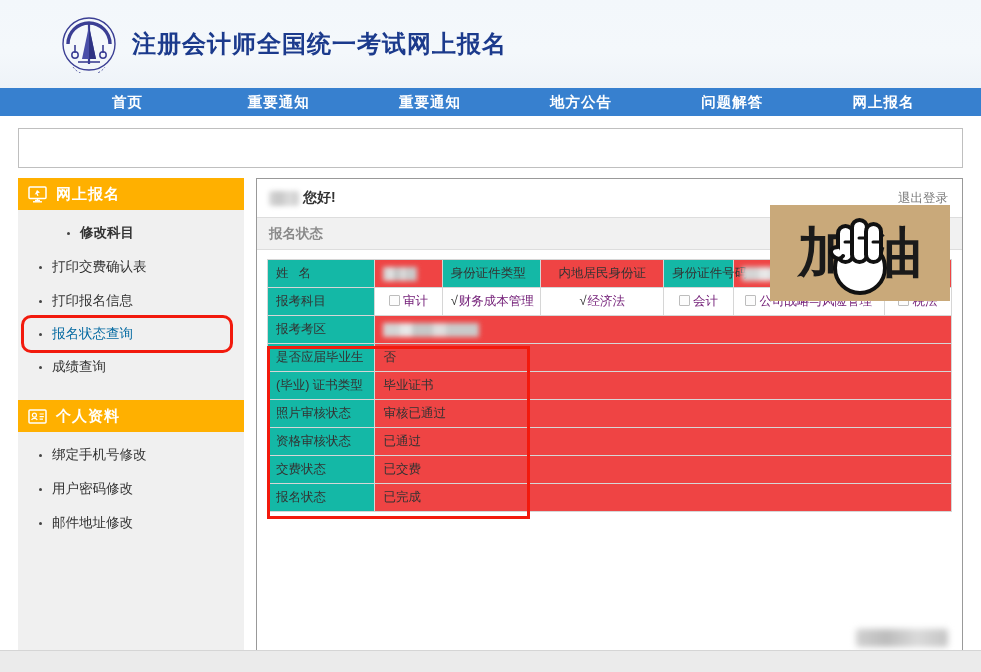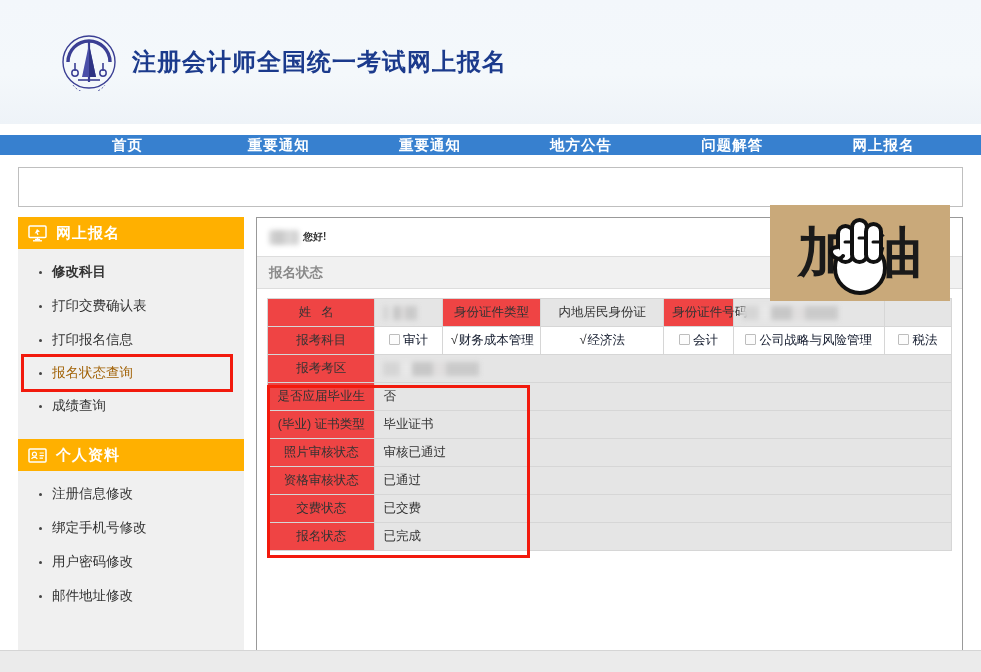--- a/index.html
+++ b/index.html
@@ -13,7 +13,7 @@
   
   .site-header {
     position: relative;
-    height: 124px;
+    height: 88px;
     background: linear-gradient(to bottom, #f3f7fb 0%, #f4f8fb 60%, #eef3f8 100%);
     display: flex;
     align-items: center;

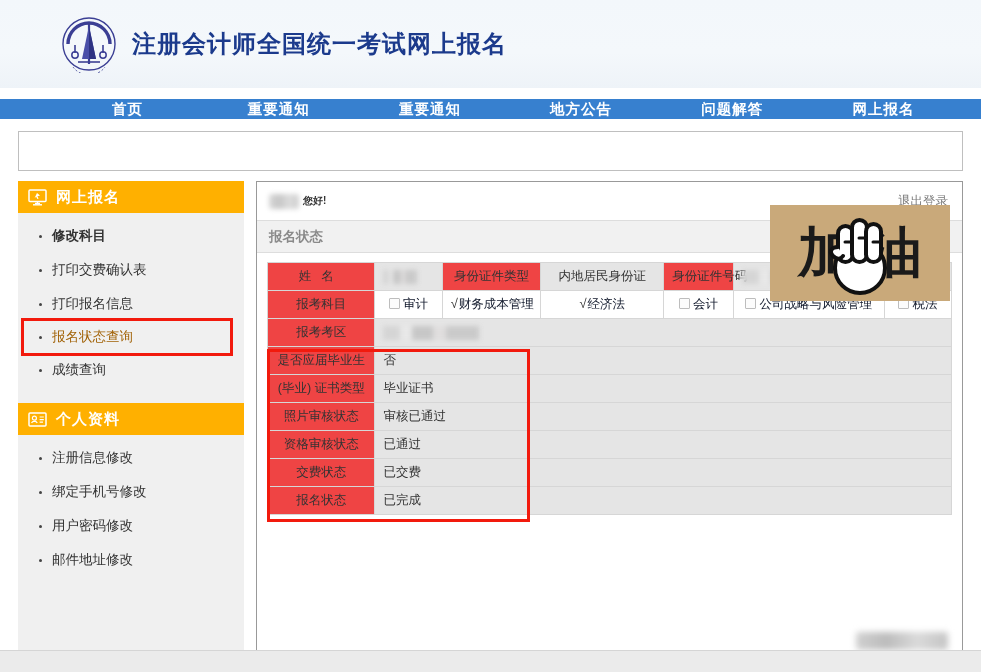--- a/index.html
+++ b/index.html
@@ -36,12 +36,11 @@
 
   
   .main-nav {
-    height: 20px;
+    height: 28px;
     background: #3780cf;
     display: flex;
     align-items: stretch;
     padding: 0 22px 0 52px;
-    margin-top: 11px;
   }
   .nav-item {
     flex: 1 1 0;

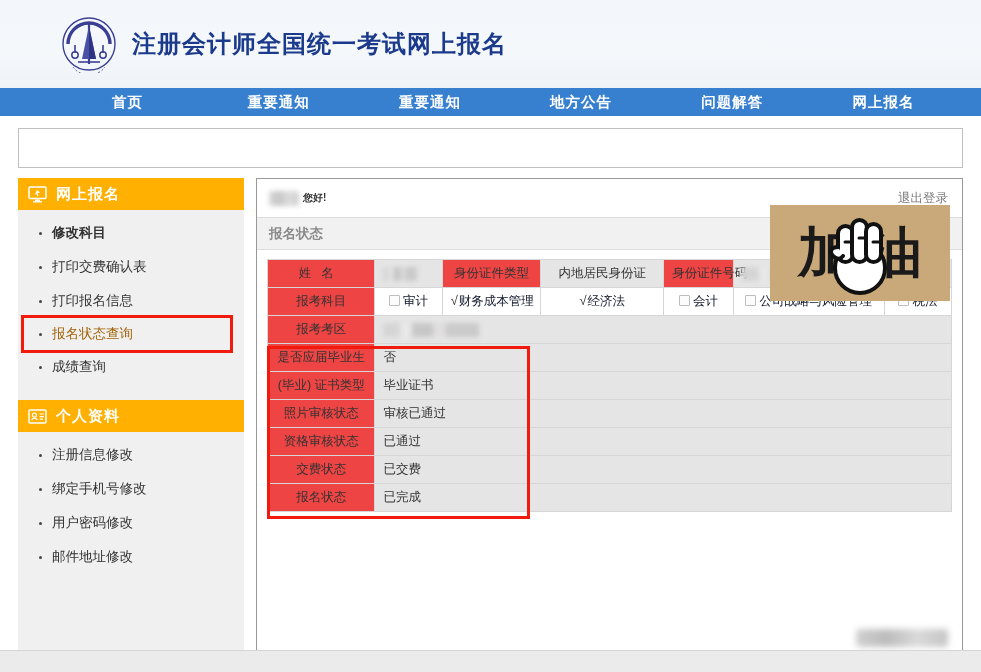--- a/index.html
+++ b/index.html
@@ -154,7 +154,7 @@
     vertical-align: middle;
   }
   .blur-name { width: 30px; margin-right: 4px; }
-  .greeting-text { font-size: 10px; color: #333; font-weight: bold; }
+  .greeting-text { font-size: 14px; color: #333; font-weight: bold; }
   .logout-link {
     position: absolute;
     right: 14px;

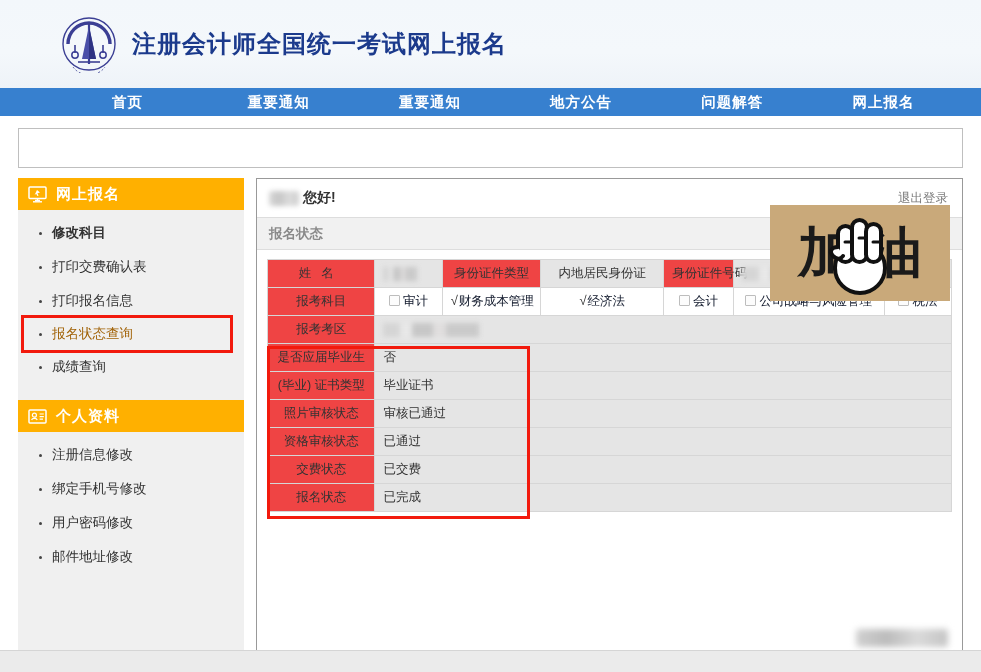--- a/index.html
+++ b/index.html
@@ -116,7 +116,7 @@
     background: #444;
     border-radius: 50%;
   }
-  .side-list li.bold { font-weight: bold; }
+  .side-list li.bold { font-weight: bold; margin-left: 28px; }
   .side-list li.active-link { color: #a16207; }
   .side-list li.highlight {
     outline: 3px solid #f21a0d;

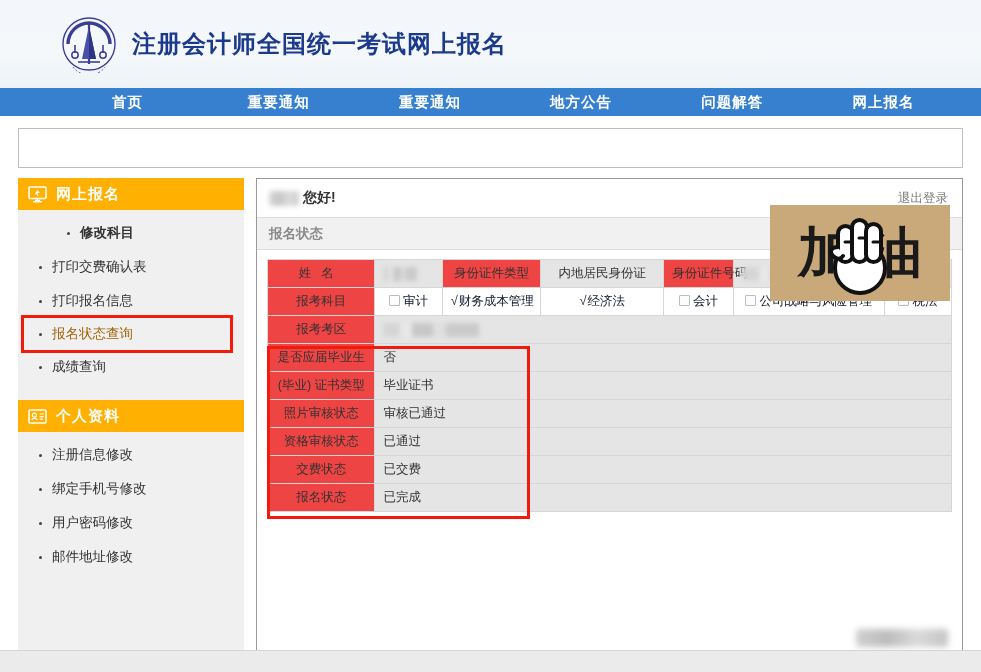--- a/index.html
+++ b/index.html
@@ -195,8 +195,8 @@
   }
   td.lbl {
     width: 96px;
-    background: #ef4444;
-    text-align: center;
+    background: #14b8a6;
+    text-align: left;
     color: #3f3f3f;
     white-space: nowrap;
   }

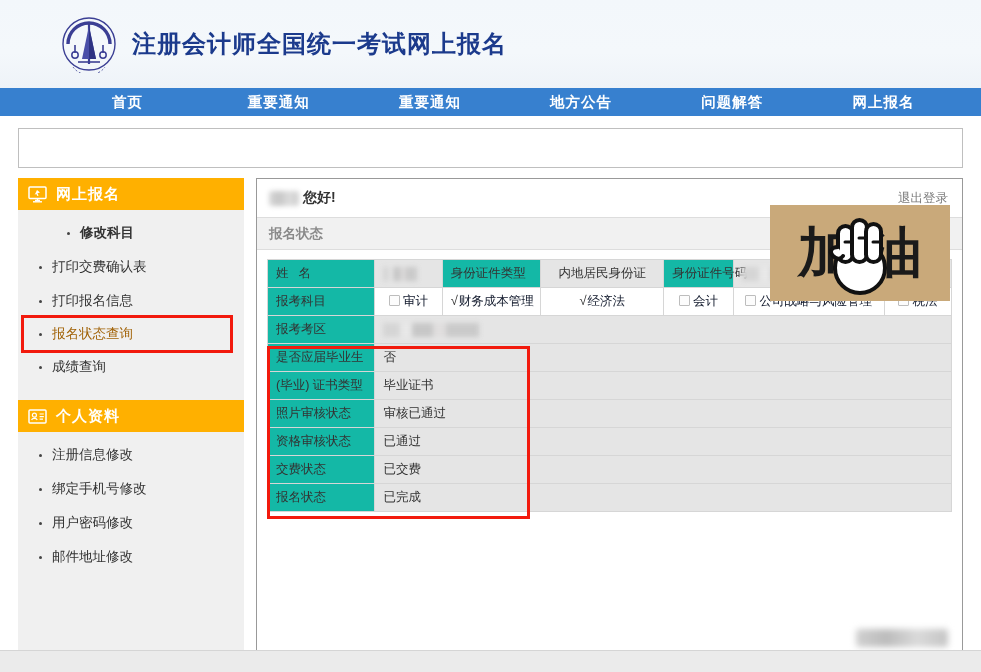--- a/index.html
+++ b/index.html
@@ -200,7 +200,7 @@
     color: #3f3f3f;
     white-space: nowrap;
   }
-  td.val { background: #e5e5e5; }
+  td.val { background: #ef4444; }
   .sp-name { letter-spacing: 10px; padding-right: 0; }
 
   

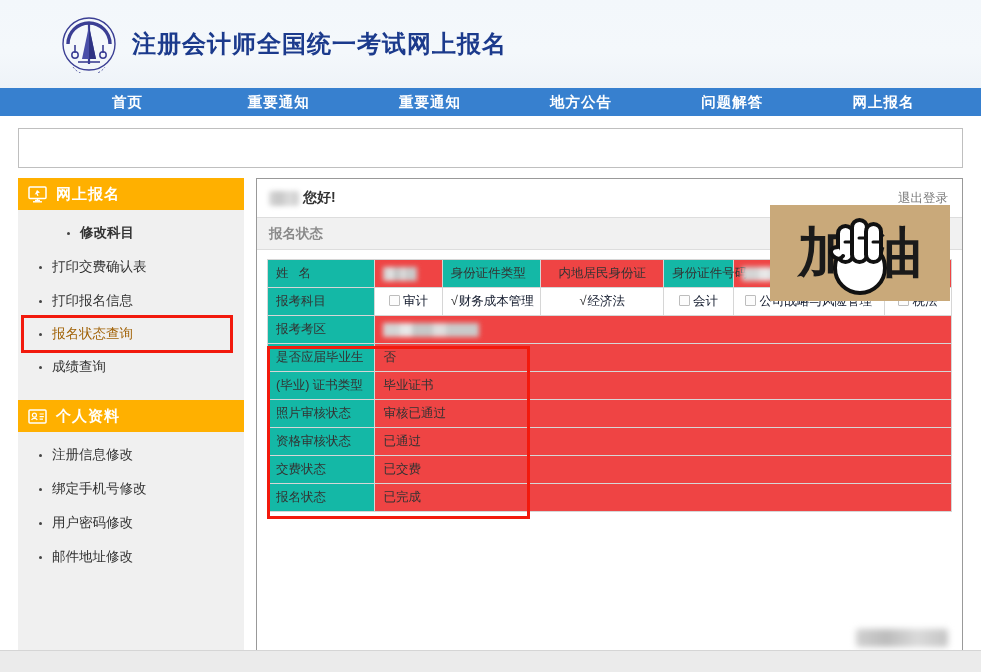--- a/index.html
+++ b/index.html
@@ -224,7 +224,7 @@
     font-size: 13px;
     color: #333;
   }
-  .subj-label { color: #0f172a; }
+  .subj-label { color: #701a75; }
 
   .blur-region {
     display: inline-block;

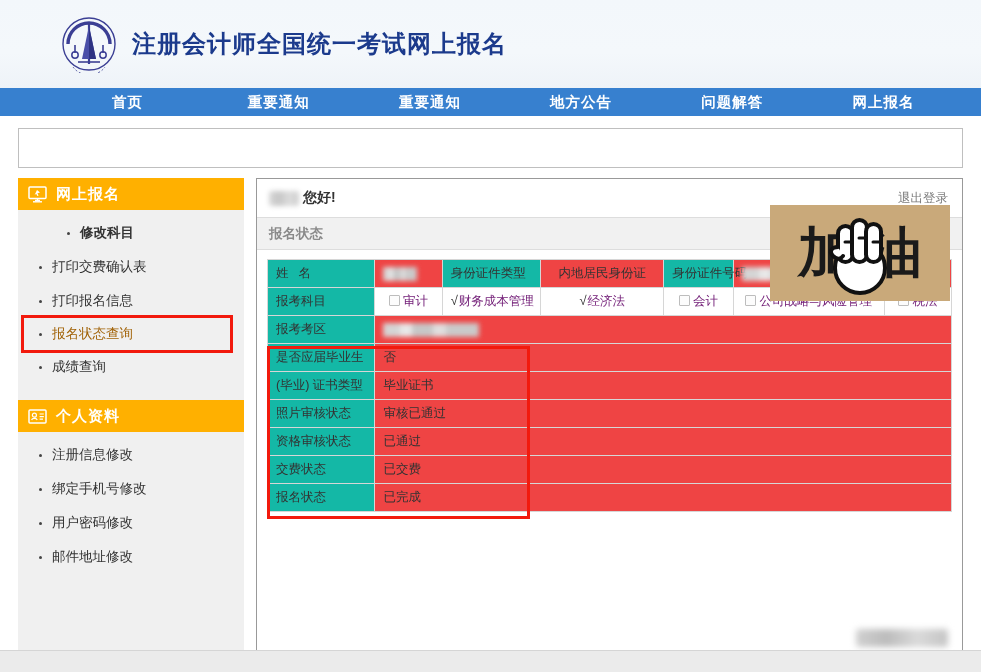--- a/index.html
+++ b/index.html
@@ -117,7 +117,7 @@
     border-radius: 50%;
   }
   .side-list li.bold { font-weight: bold; margin-left: 28px; }
-  .side-list li.active-link { color: #a16207; }
+  .side-list li.active-link { color: #0369a1; border-radius: 7px; }
   .side-list li.highlight {
     outline: 3px solid #f21a0d;
     outline-offset: 0px;

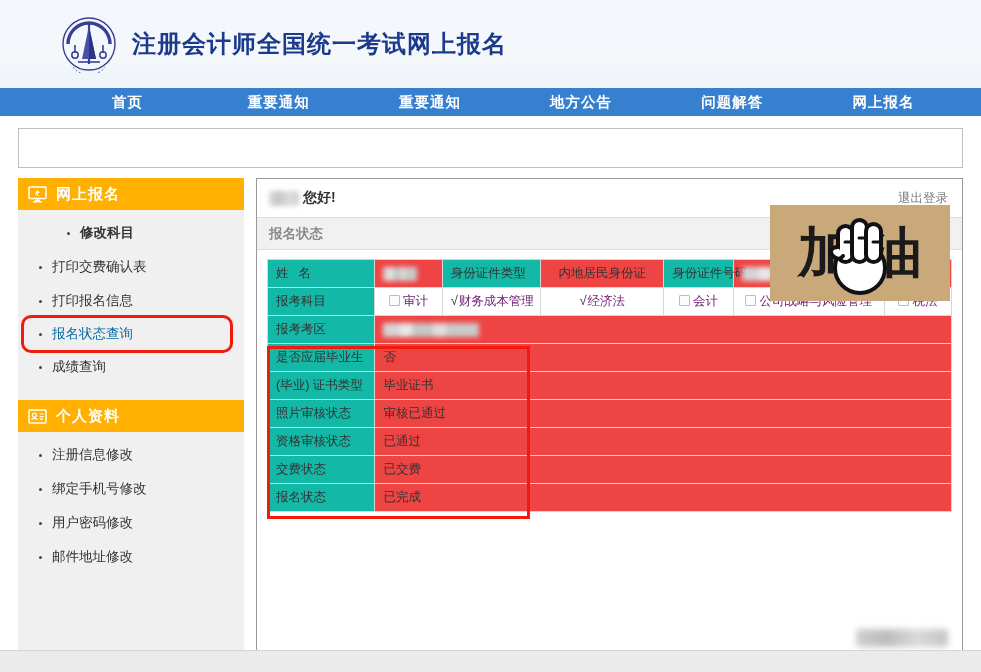--- a/index.html
+++ b/index.html
@@ -386,10 +386,6 @@
       <ul class="side-list">
         <li>
             <span class="dot"></span>
-            <span>注册信息修改</span>
-          </li>
-        <li>
-            <span class="dot"></span>
             <span>绑定手机号修改</span>
           </li>
         <li>

